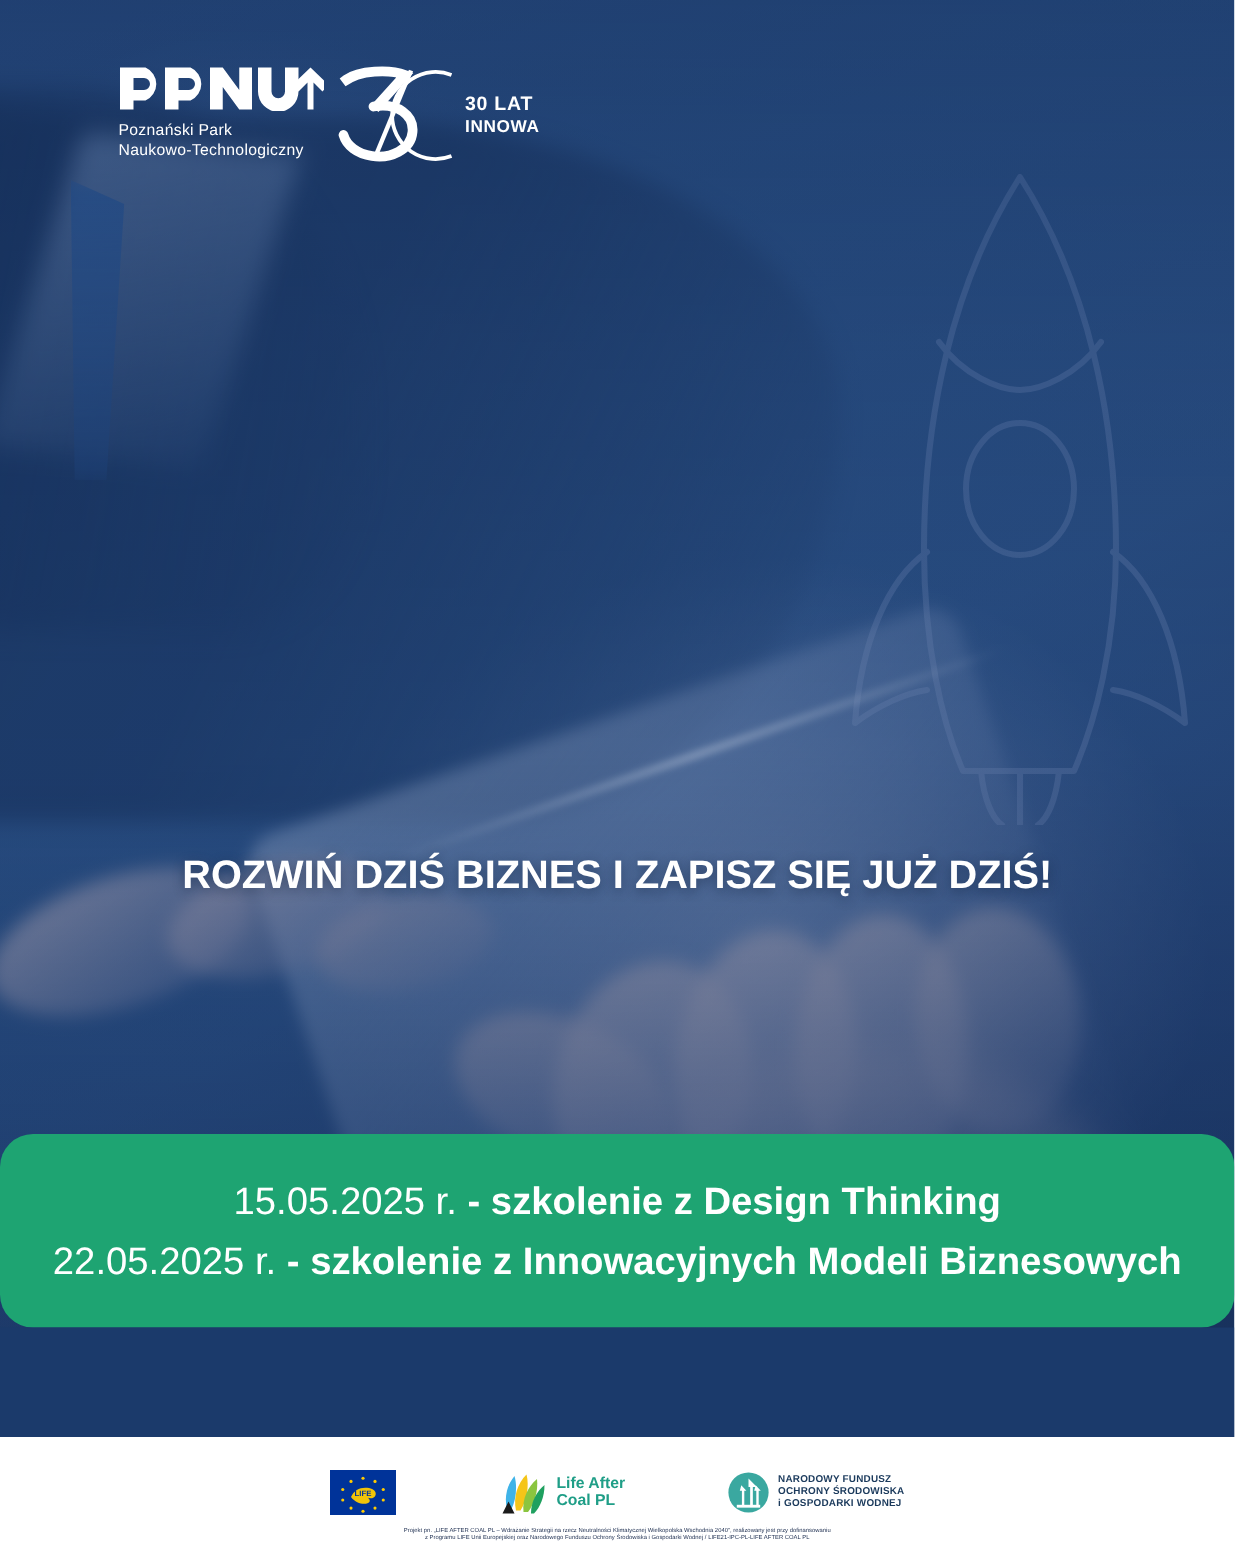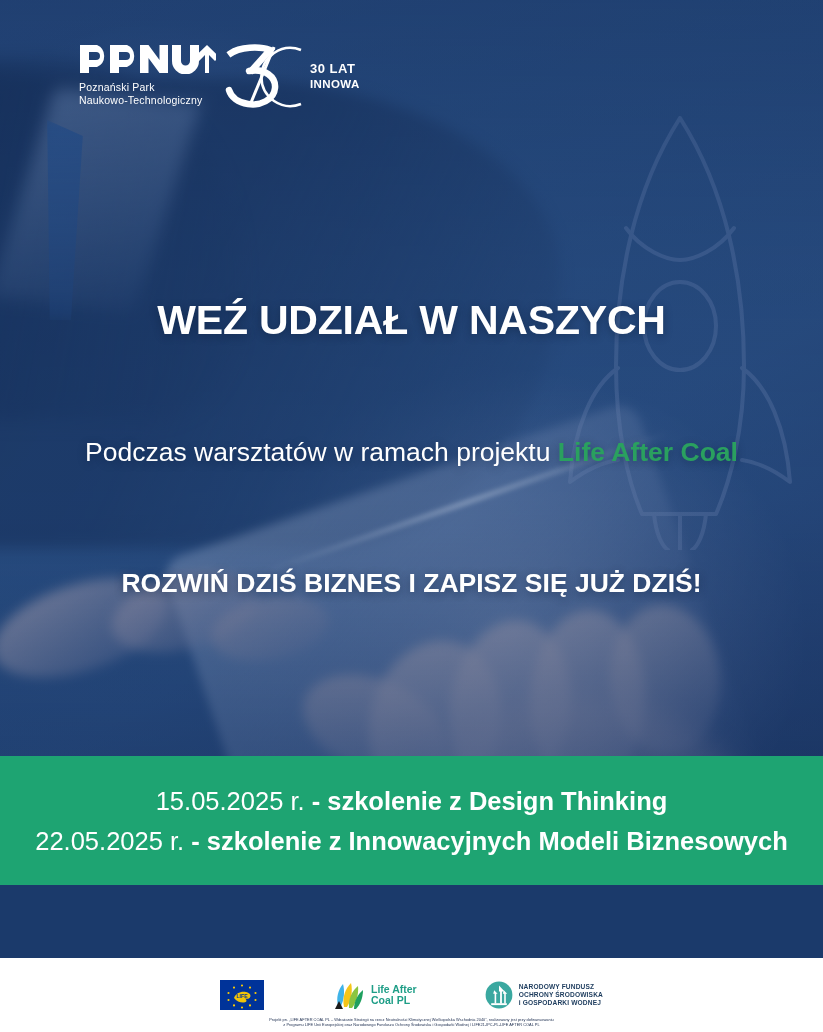--- a/index.html
+++ b/index.html
@@ -237,7 +237,6 @@
 
   <div class="copy">
     <div class="headline">
-      <div>WEŹ UDZIAŁ W NASZYCH</div>
     </div>
 
     <div class="subcopy">

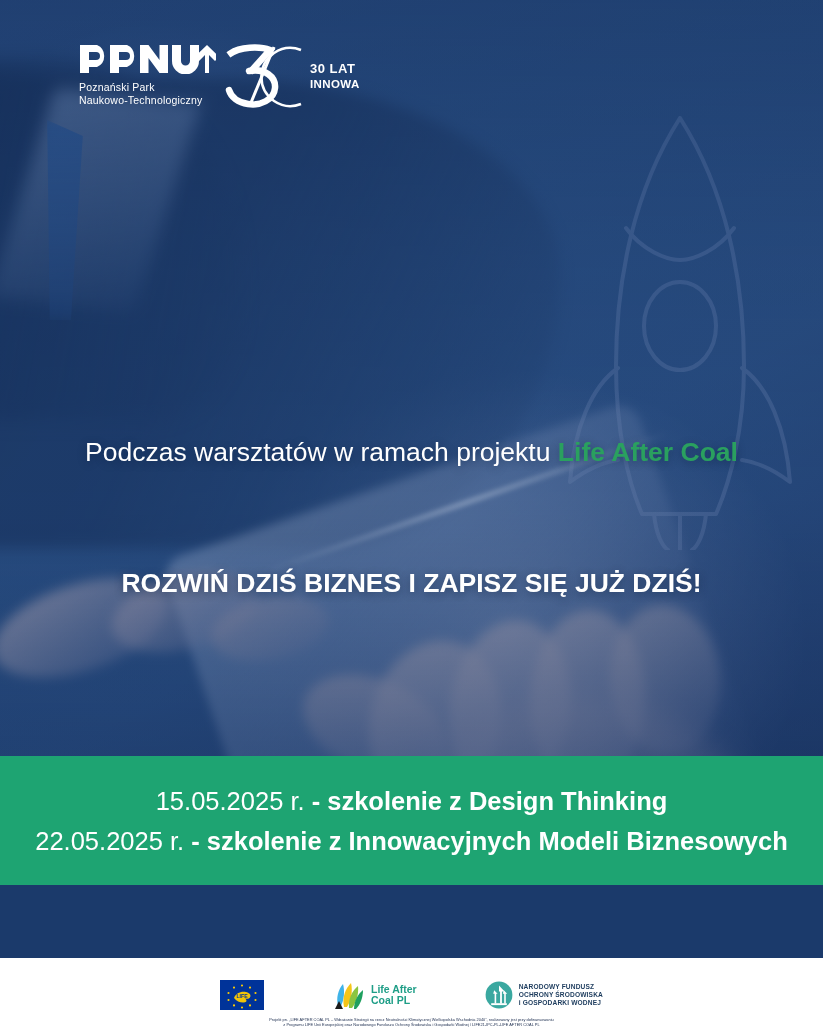--- a/index.html
+++ b/index.html
@@ -240,7 +240,6 @@
     </div>
 
     <div class="subcopy">
-      <div><span>Podczas warsztatów w ramach projektu </span><span class="brand">Life After Coal</span></div>
     </div>
 
     <div class="cta">ROZWIŃ DZIŚ BIZNES I ZAPISZ SIĘ JUŻ DZIŚ!</div>

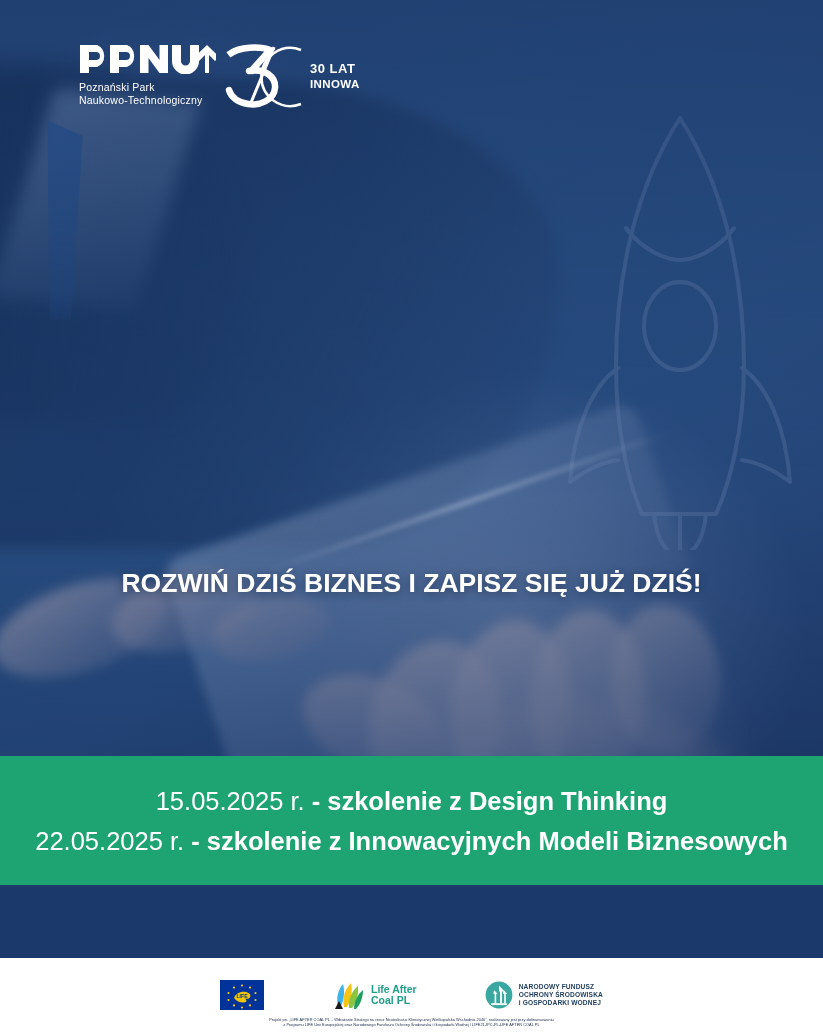--- a/index.html
+++ b/index.html
@@ -121,7 +121,7 @@
   .band {
     position:absolute; left:0; top:756px; width:823px; height:129px;
     background:#1ea472; z-index:7;
-    display:flex; flex-direction:column; align-items:center; justify-content:center;
+    display:flex; flex-direction:column; align-items:center; justify-content:center;border-radius:22px;
   }
   .band-row { color:#ffffff; font-size:25.5px; line-height:40px; white-space:nowrap; }
   .band-row .date { font-weight:400; }

